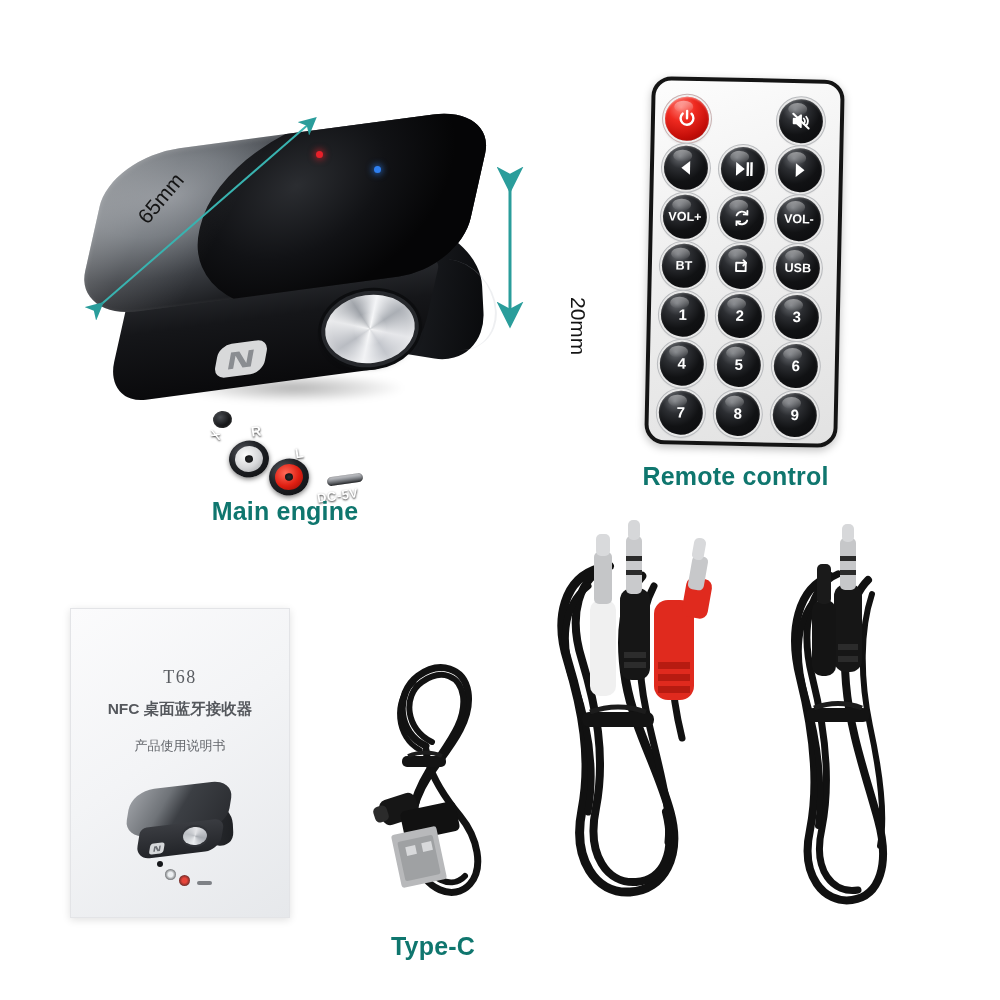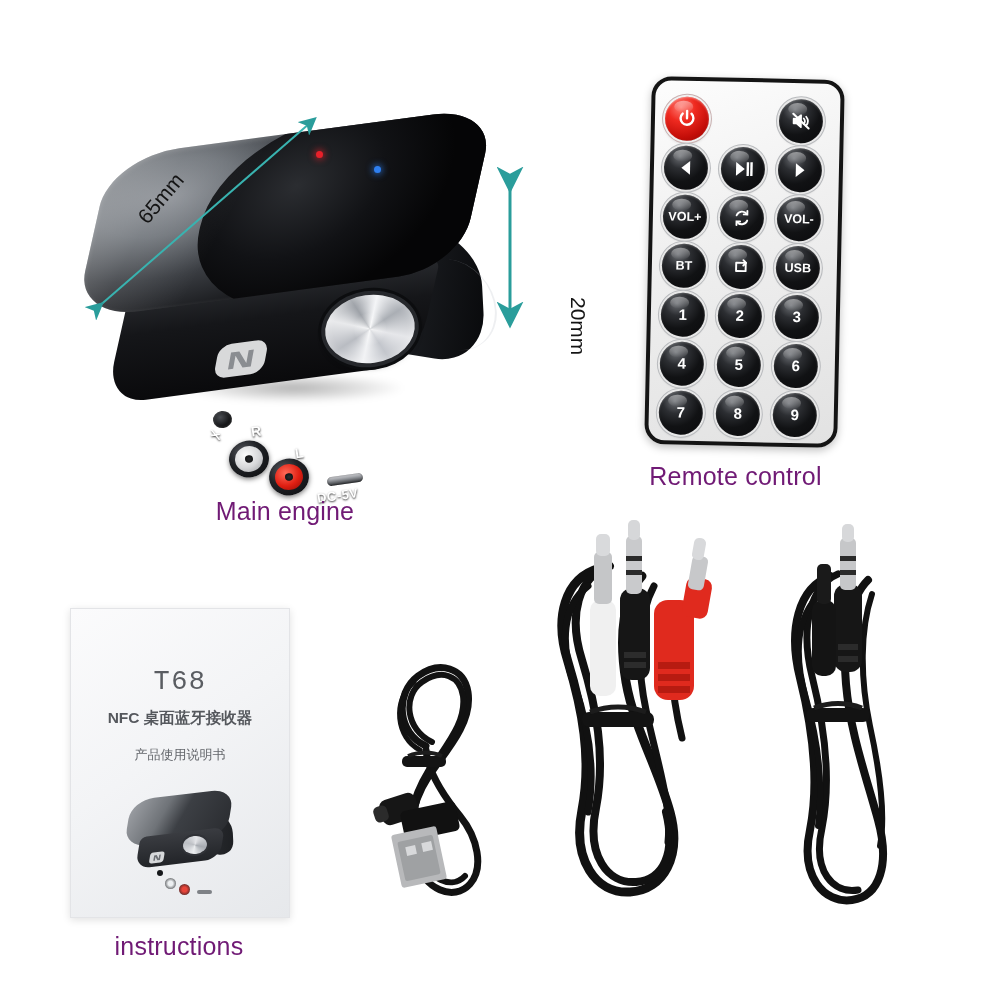--- a/index.html
+++ b/index.html
@@ -15,8 +15,8 @@
 
   
   .caption{
-    font-weight:normal;
-    color:#701a75;
+    font-weight:bold;
+    color:#0f766e;
     font-size:25px;
     letter-spacing:.2px;
     white-space:nowrap;

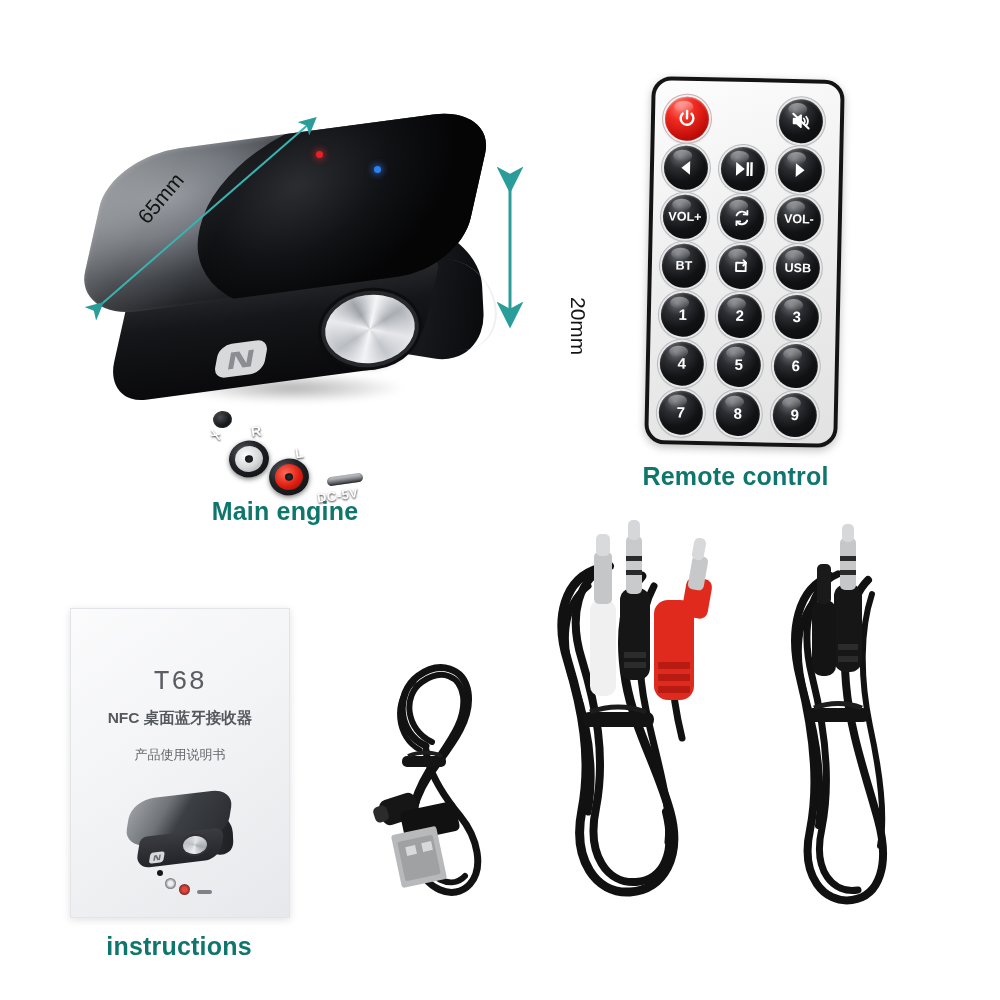--- a/index.html
+++ b/index.html
@@ -217,7 +217,7 @@
     box-shadow:0 2px 8px rgba(0,0,0,.12);
   }
   .booklet-inner{padding-top:58px;text-align:center;color:#4a4d52;}
-  .bk-model{font-size:27px;letter-spacing:1.5px;color:#5a5d62;font-family:Liberation Mono, monospace;}
+  .bk-model{font-size:18px;letter-spacing:1.5px;color:#5a5d62;font-family:Liberation Serif, serif;}
   .bk-title{font-size:15.5px;margin-top:11px;color:#55585d;font-weight:bold;}
   .bk-sub{font-size:13px;margin-top:17px;color:#63666b;}
   .bk-device{

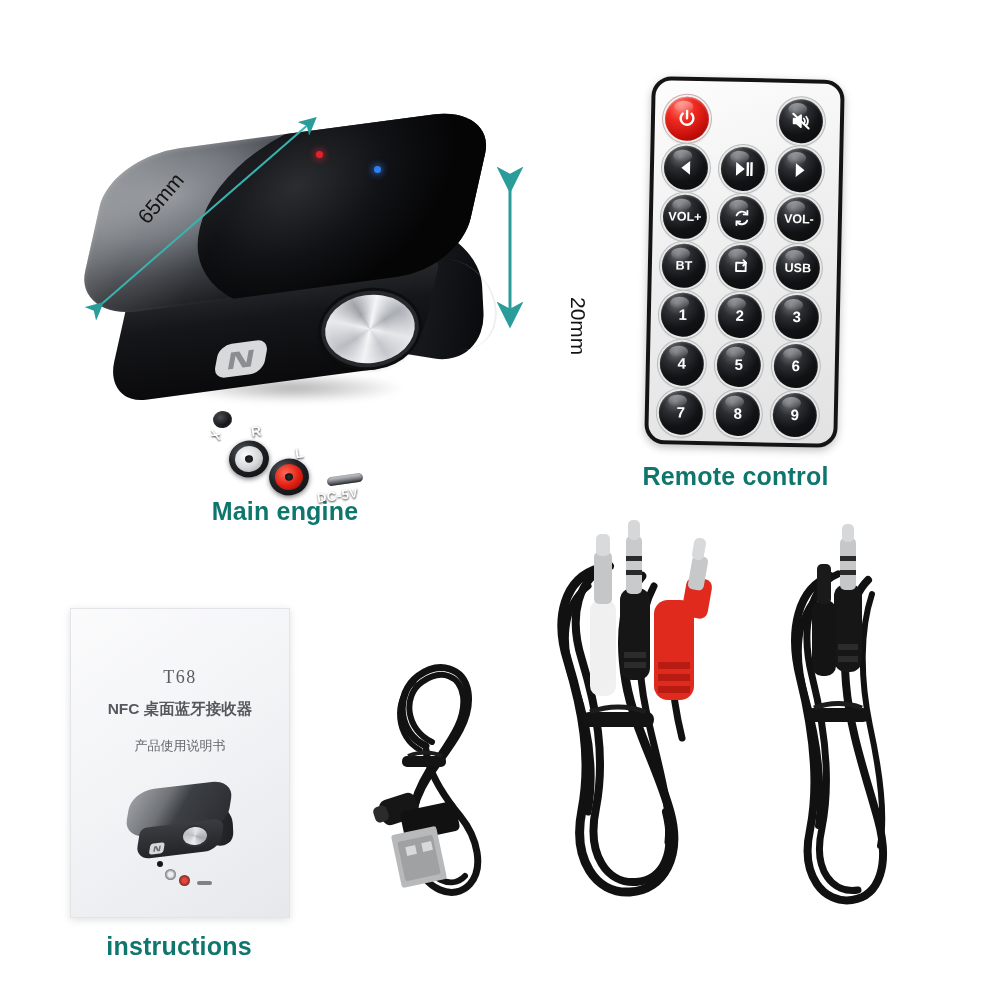--- a/index.html
+++ b/index.html
@@ -484,7 +484,6 @@
       </div>
     </div>
   </div>
-  <div class="abs caption" id="cap-instructions">instructions</div>
 
   <div class="abs" id="type-c-cable">
     <svg class="cable-svg" viewBox="0 0 130 280" xmlns="http://www.w3.org/2000/svg">

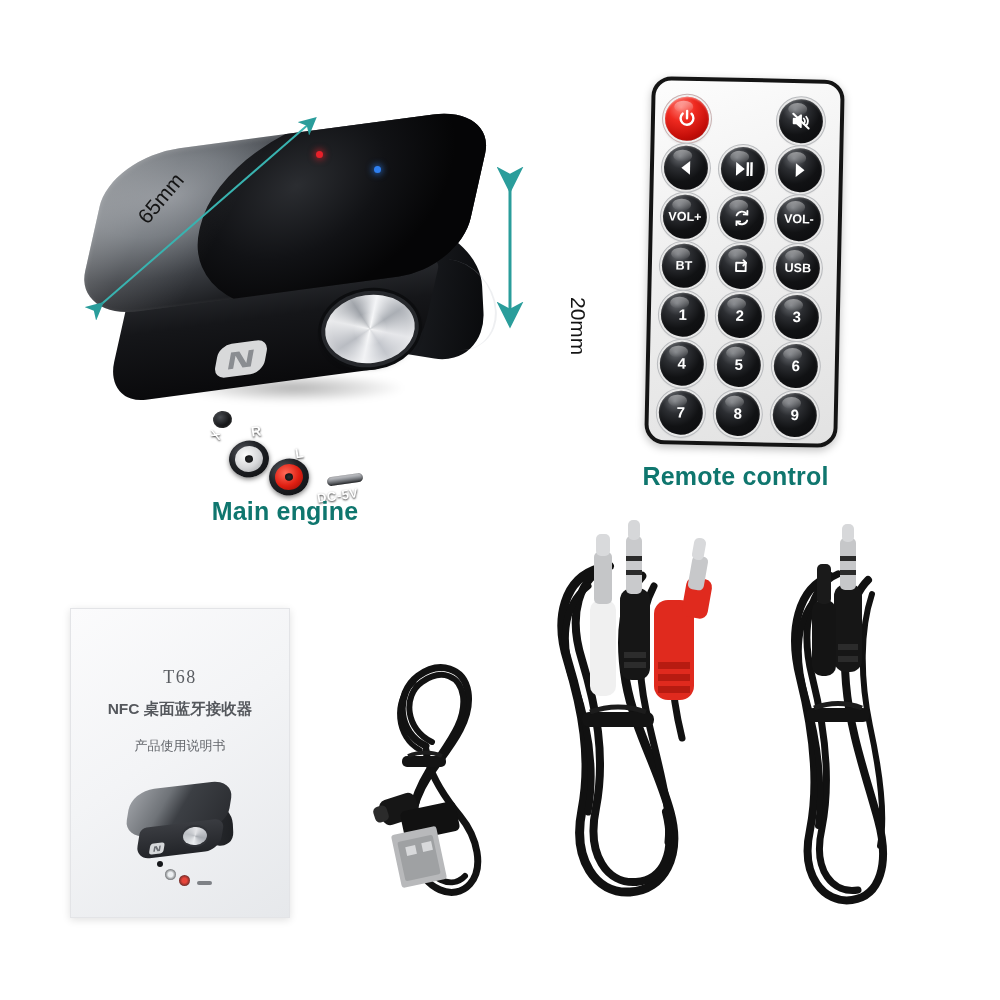--- a/index.html
+++ b/index.html
@@ -514,6 +514,7 @@
       </g>
     </svg>
   </div>
+  <div class="abs caption" id="cap-typec">Type-C</div>
 
   <div class="abs" id="rca-cable">
     <svg class="cable-svg" viewBox="0 0 215 405" xmlns="http://www.w3.org/2000/svg">

